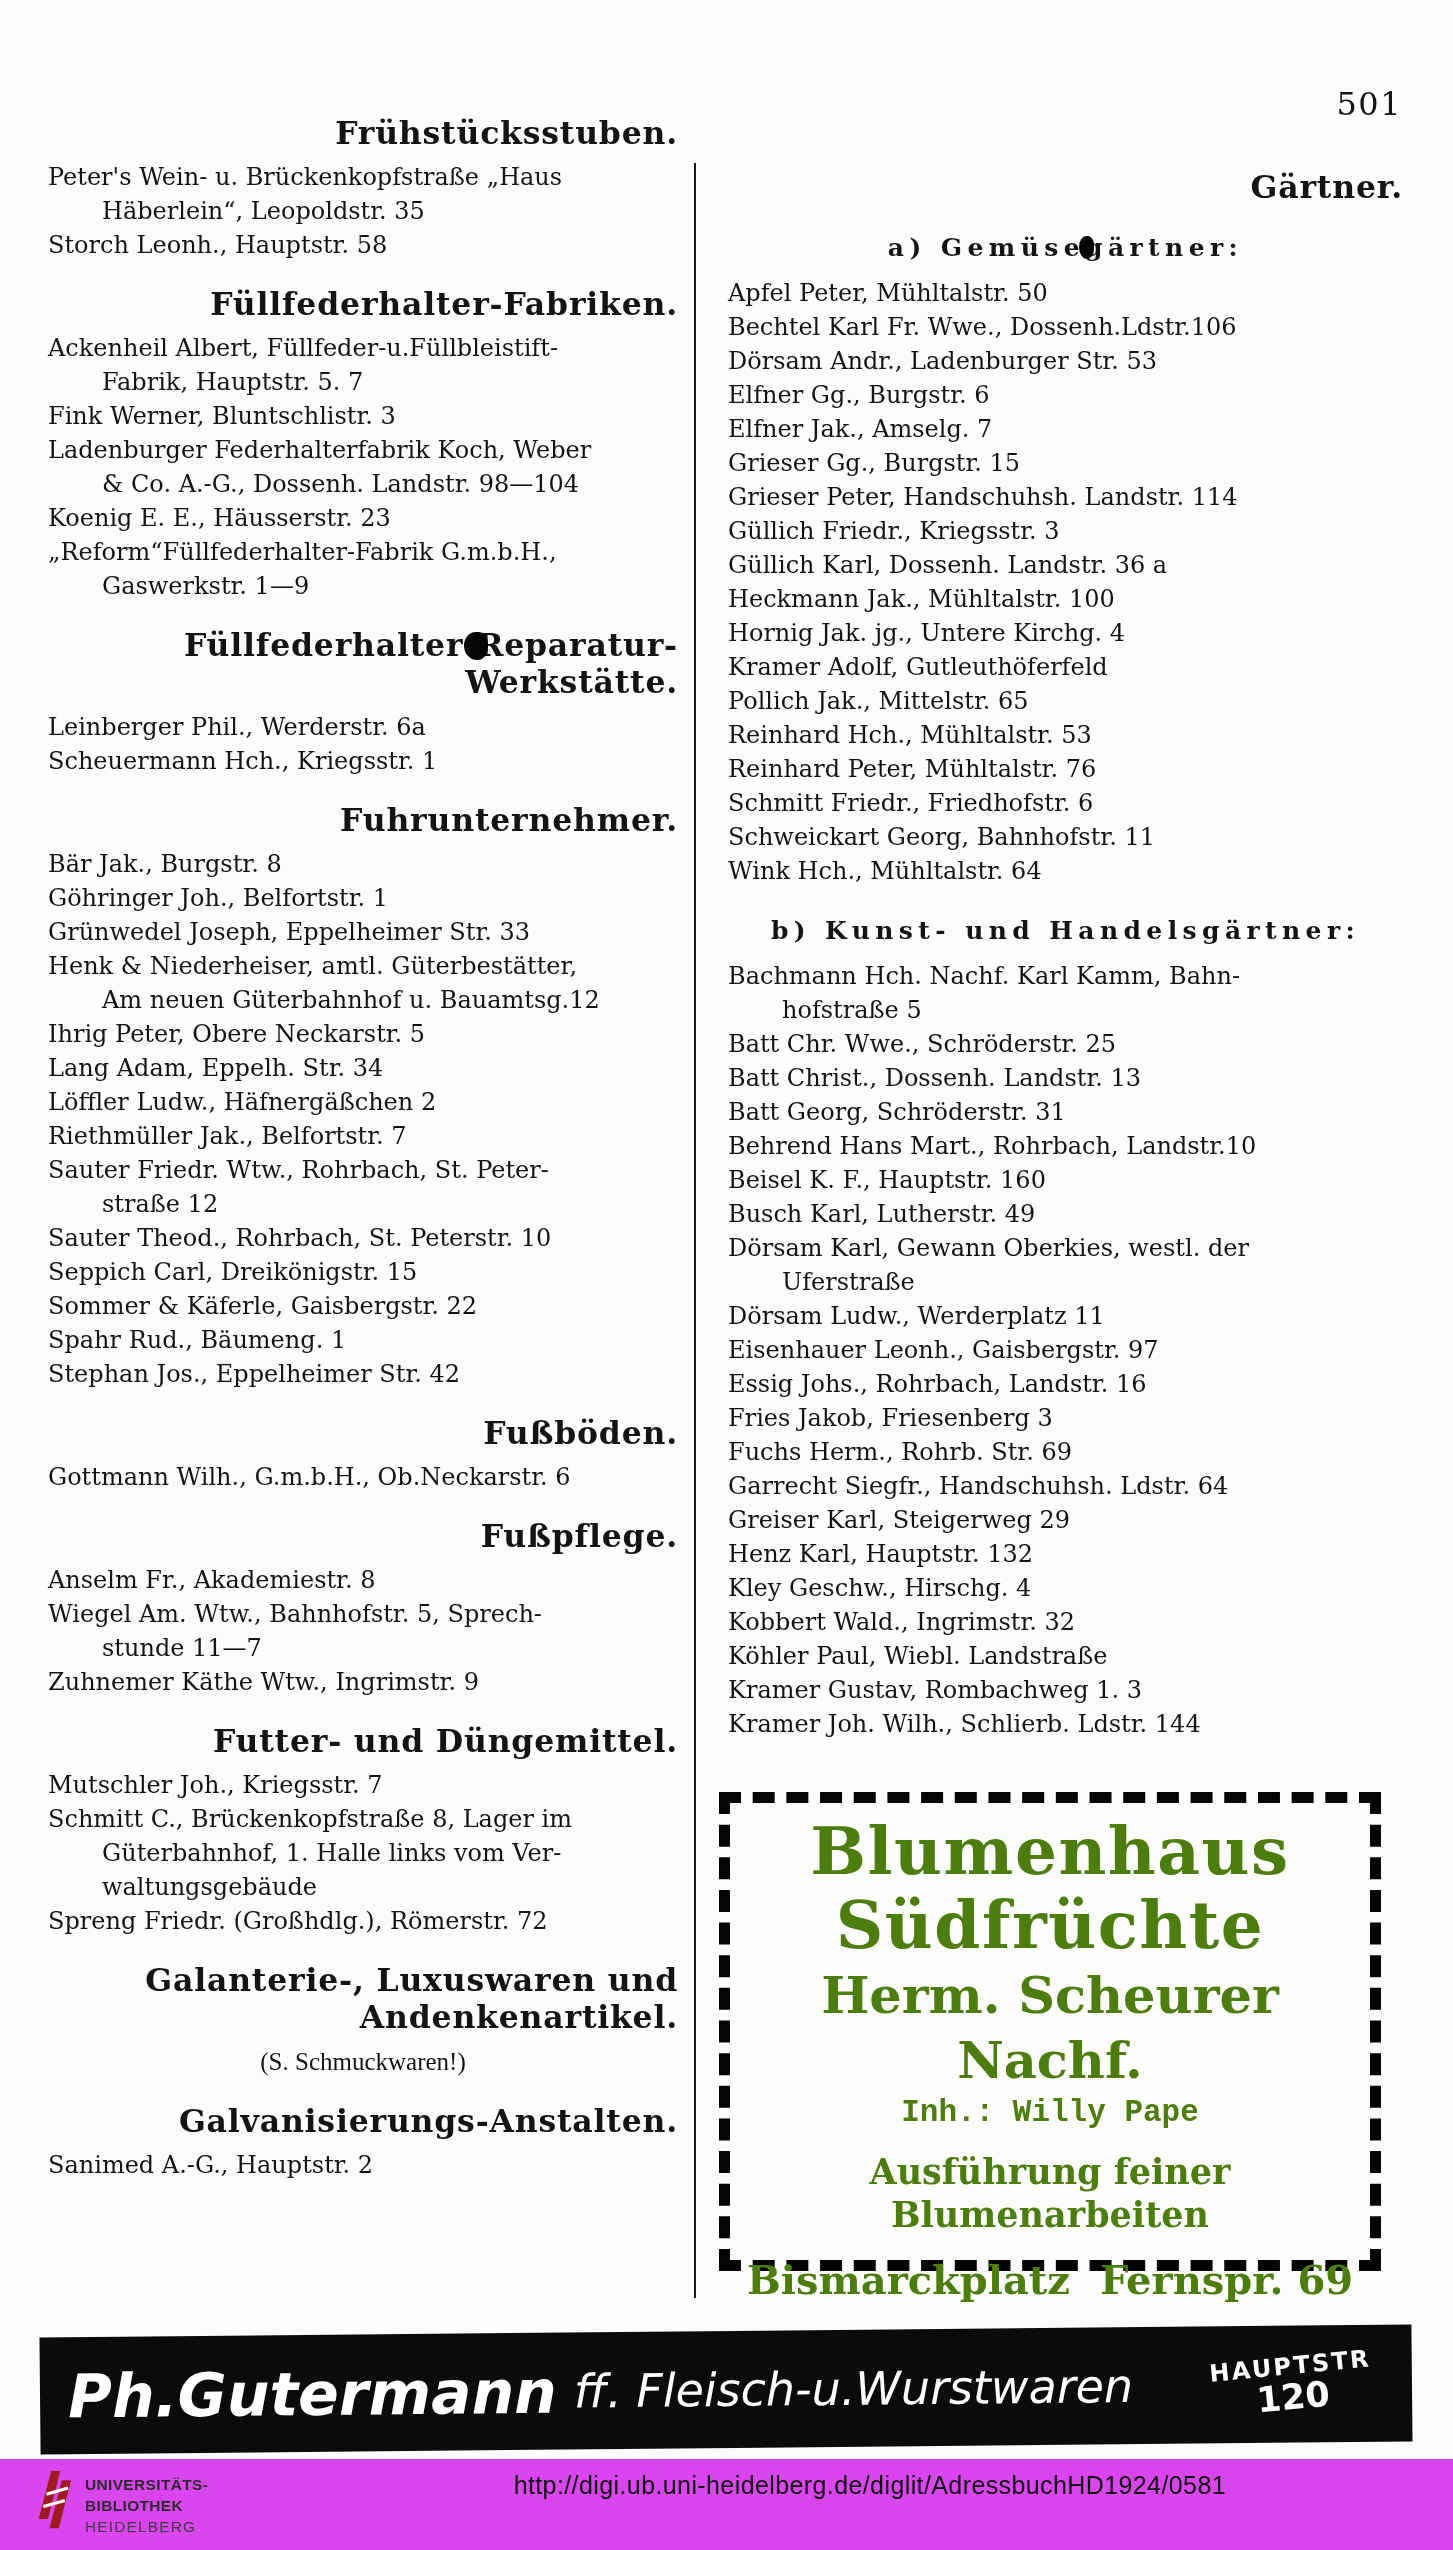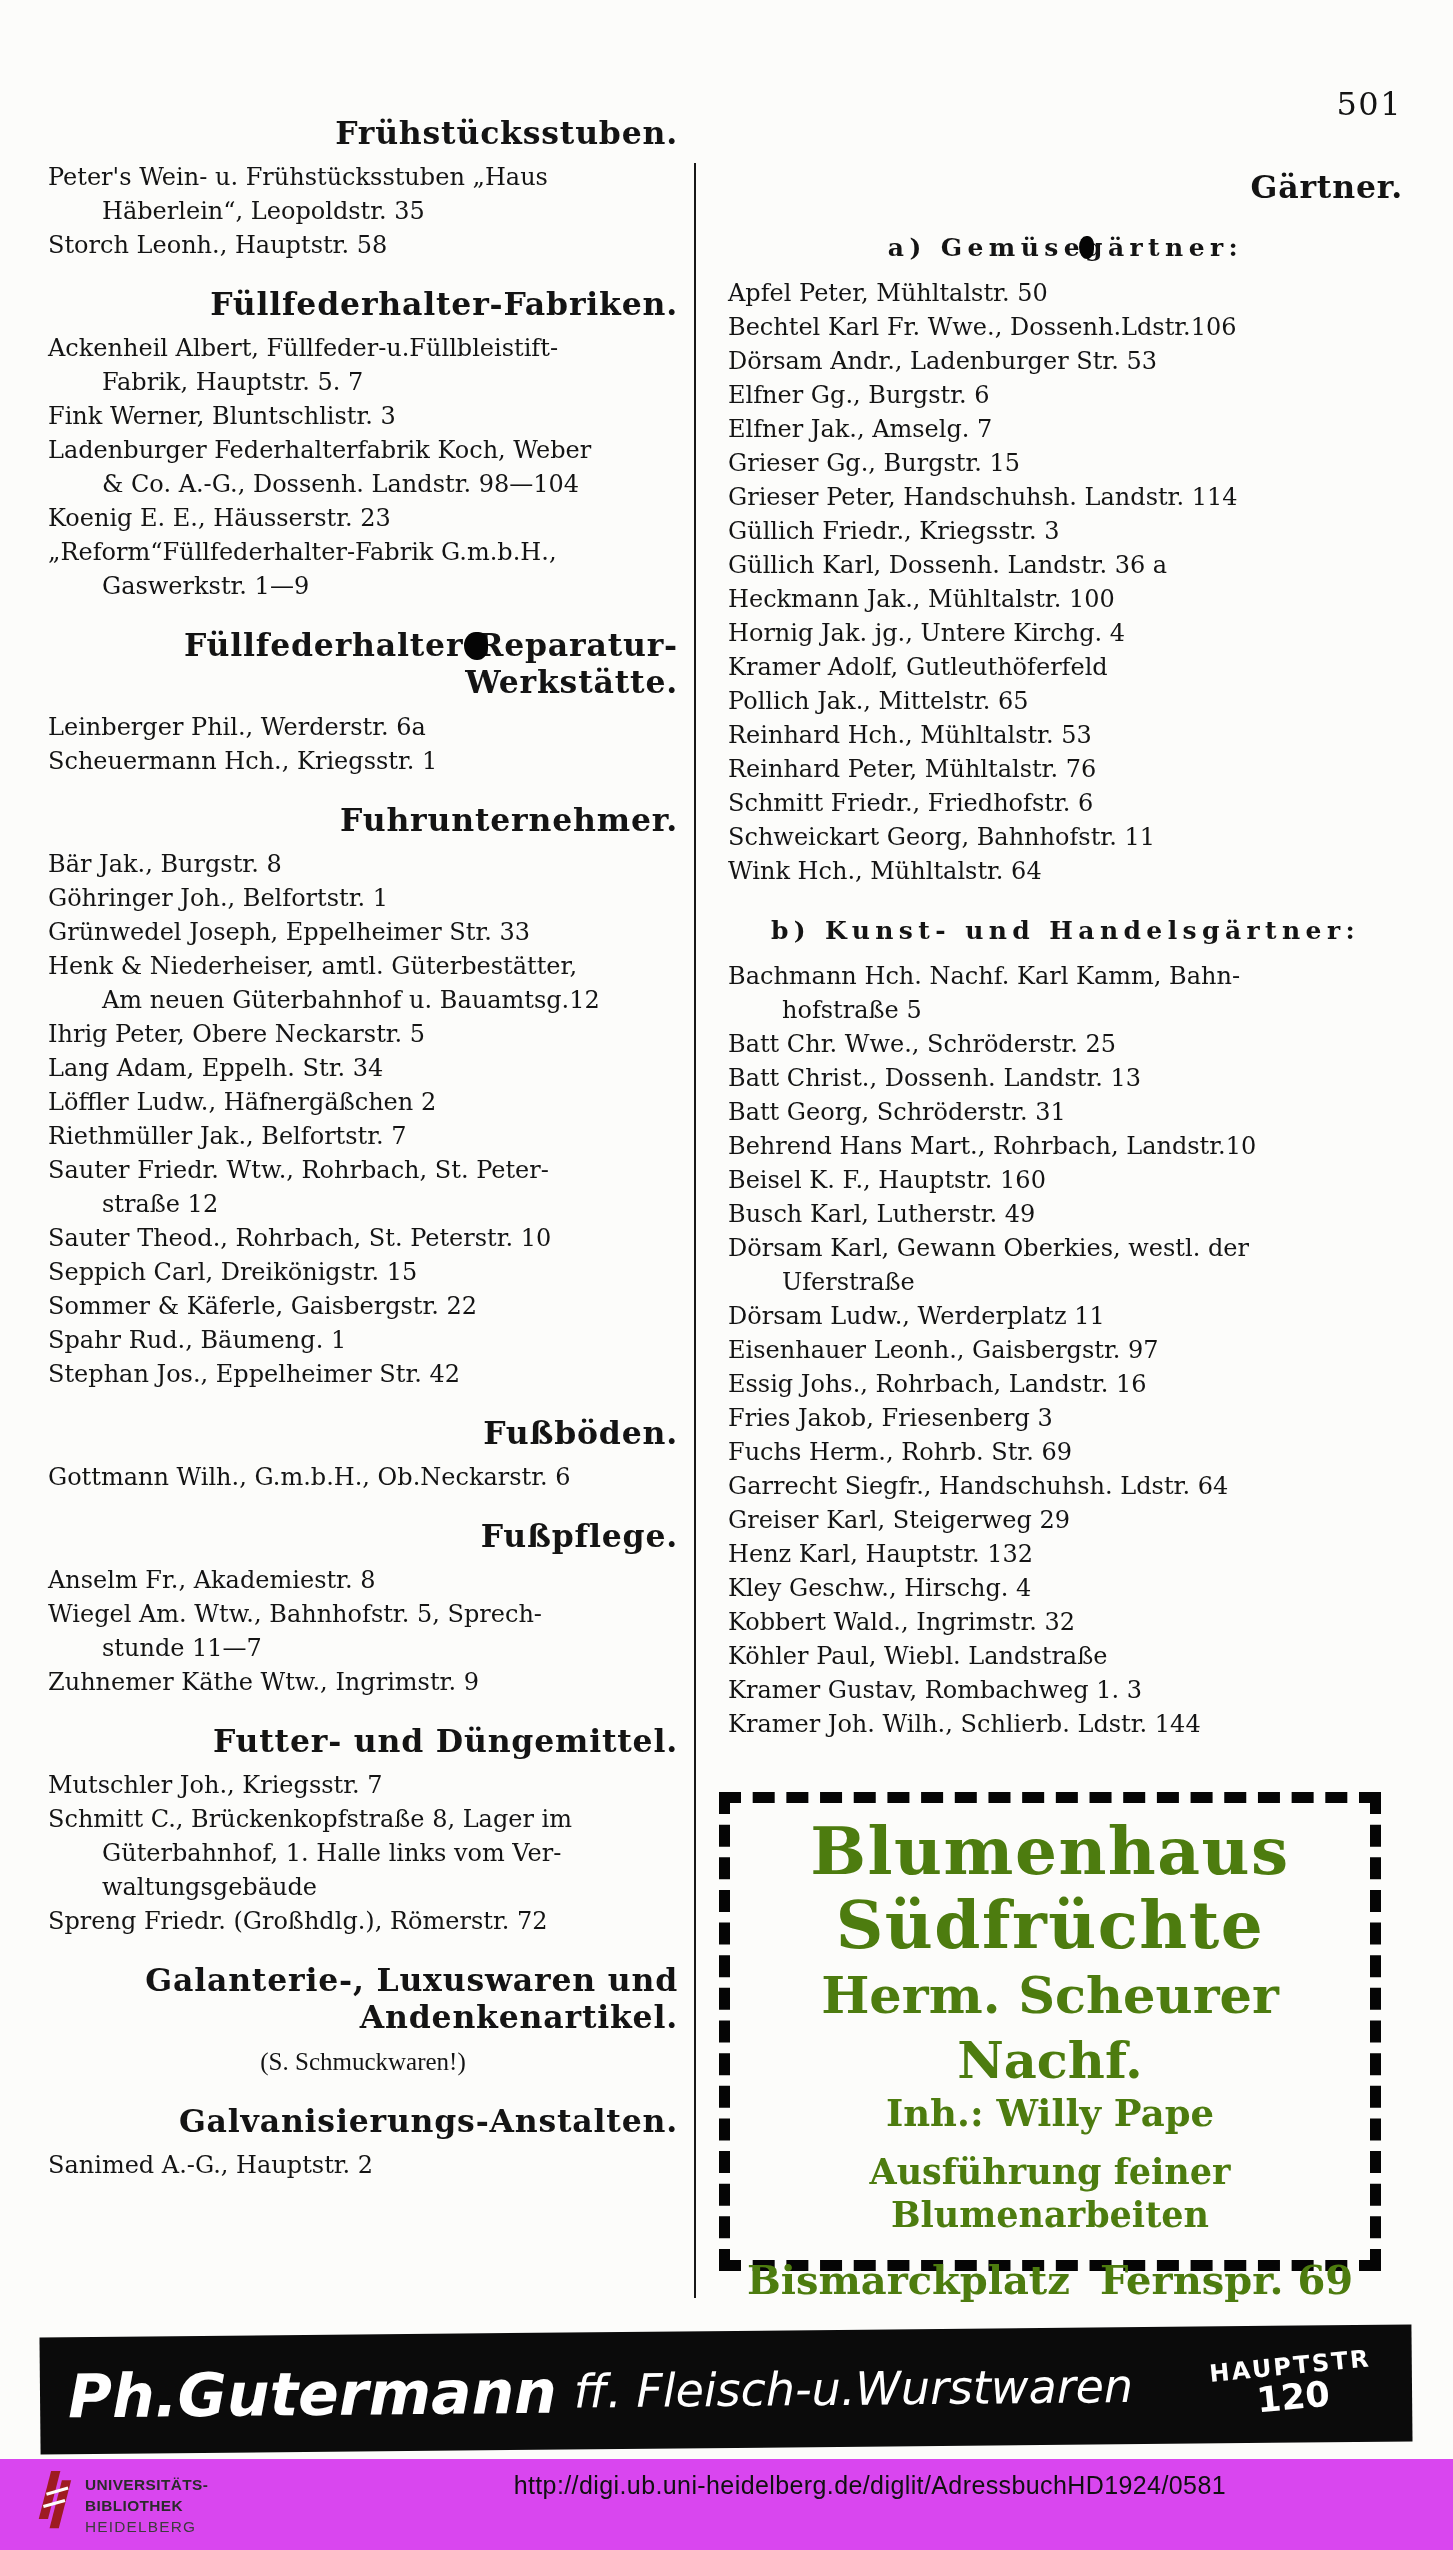--- a/index.html
+++ b/index.html
@@ -101,7 +101,7 @@
         <div>Frühstücksstuben.</div>
       </div>
       <div class="entry">
-        <div class="entry-line">Peter's Wein- u. Frühstücksstuben „Haus</div>
+        <div class="entry-line">Peter's Wein- u. Brückenkopfstraße „Haus</div>
         <div class="entry-line cont">Häberlein“, Leopoldstr. 35</div>
       </div>
       <div class="entry">

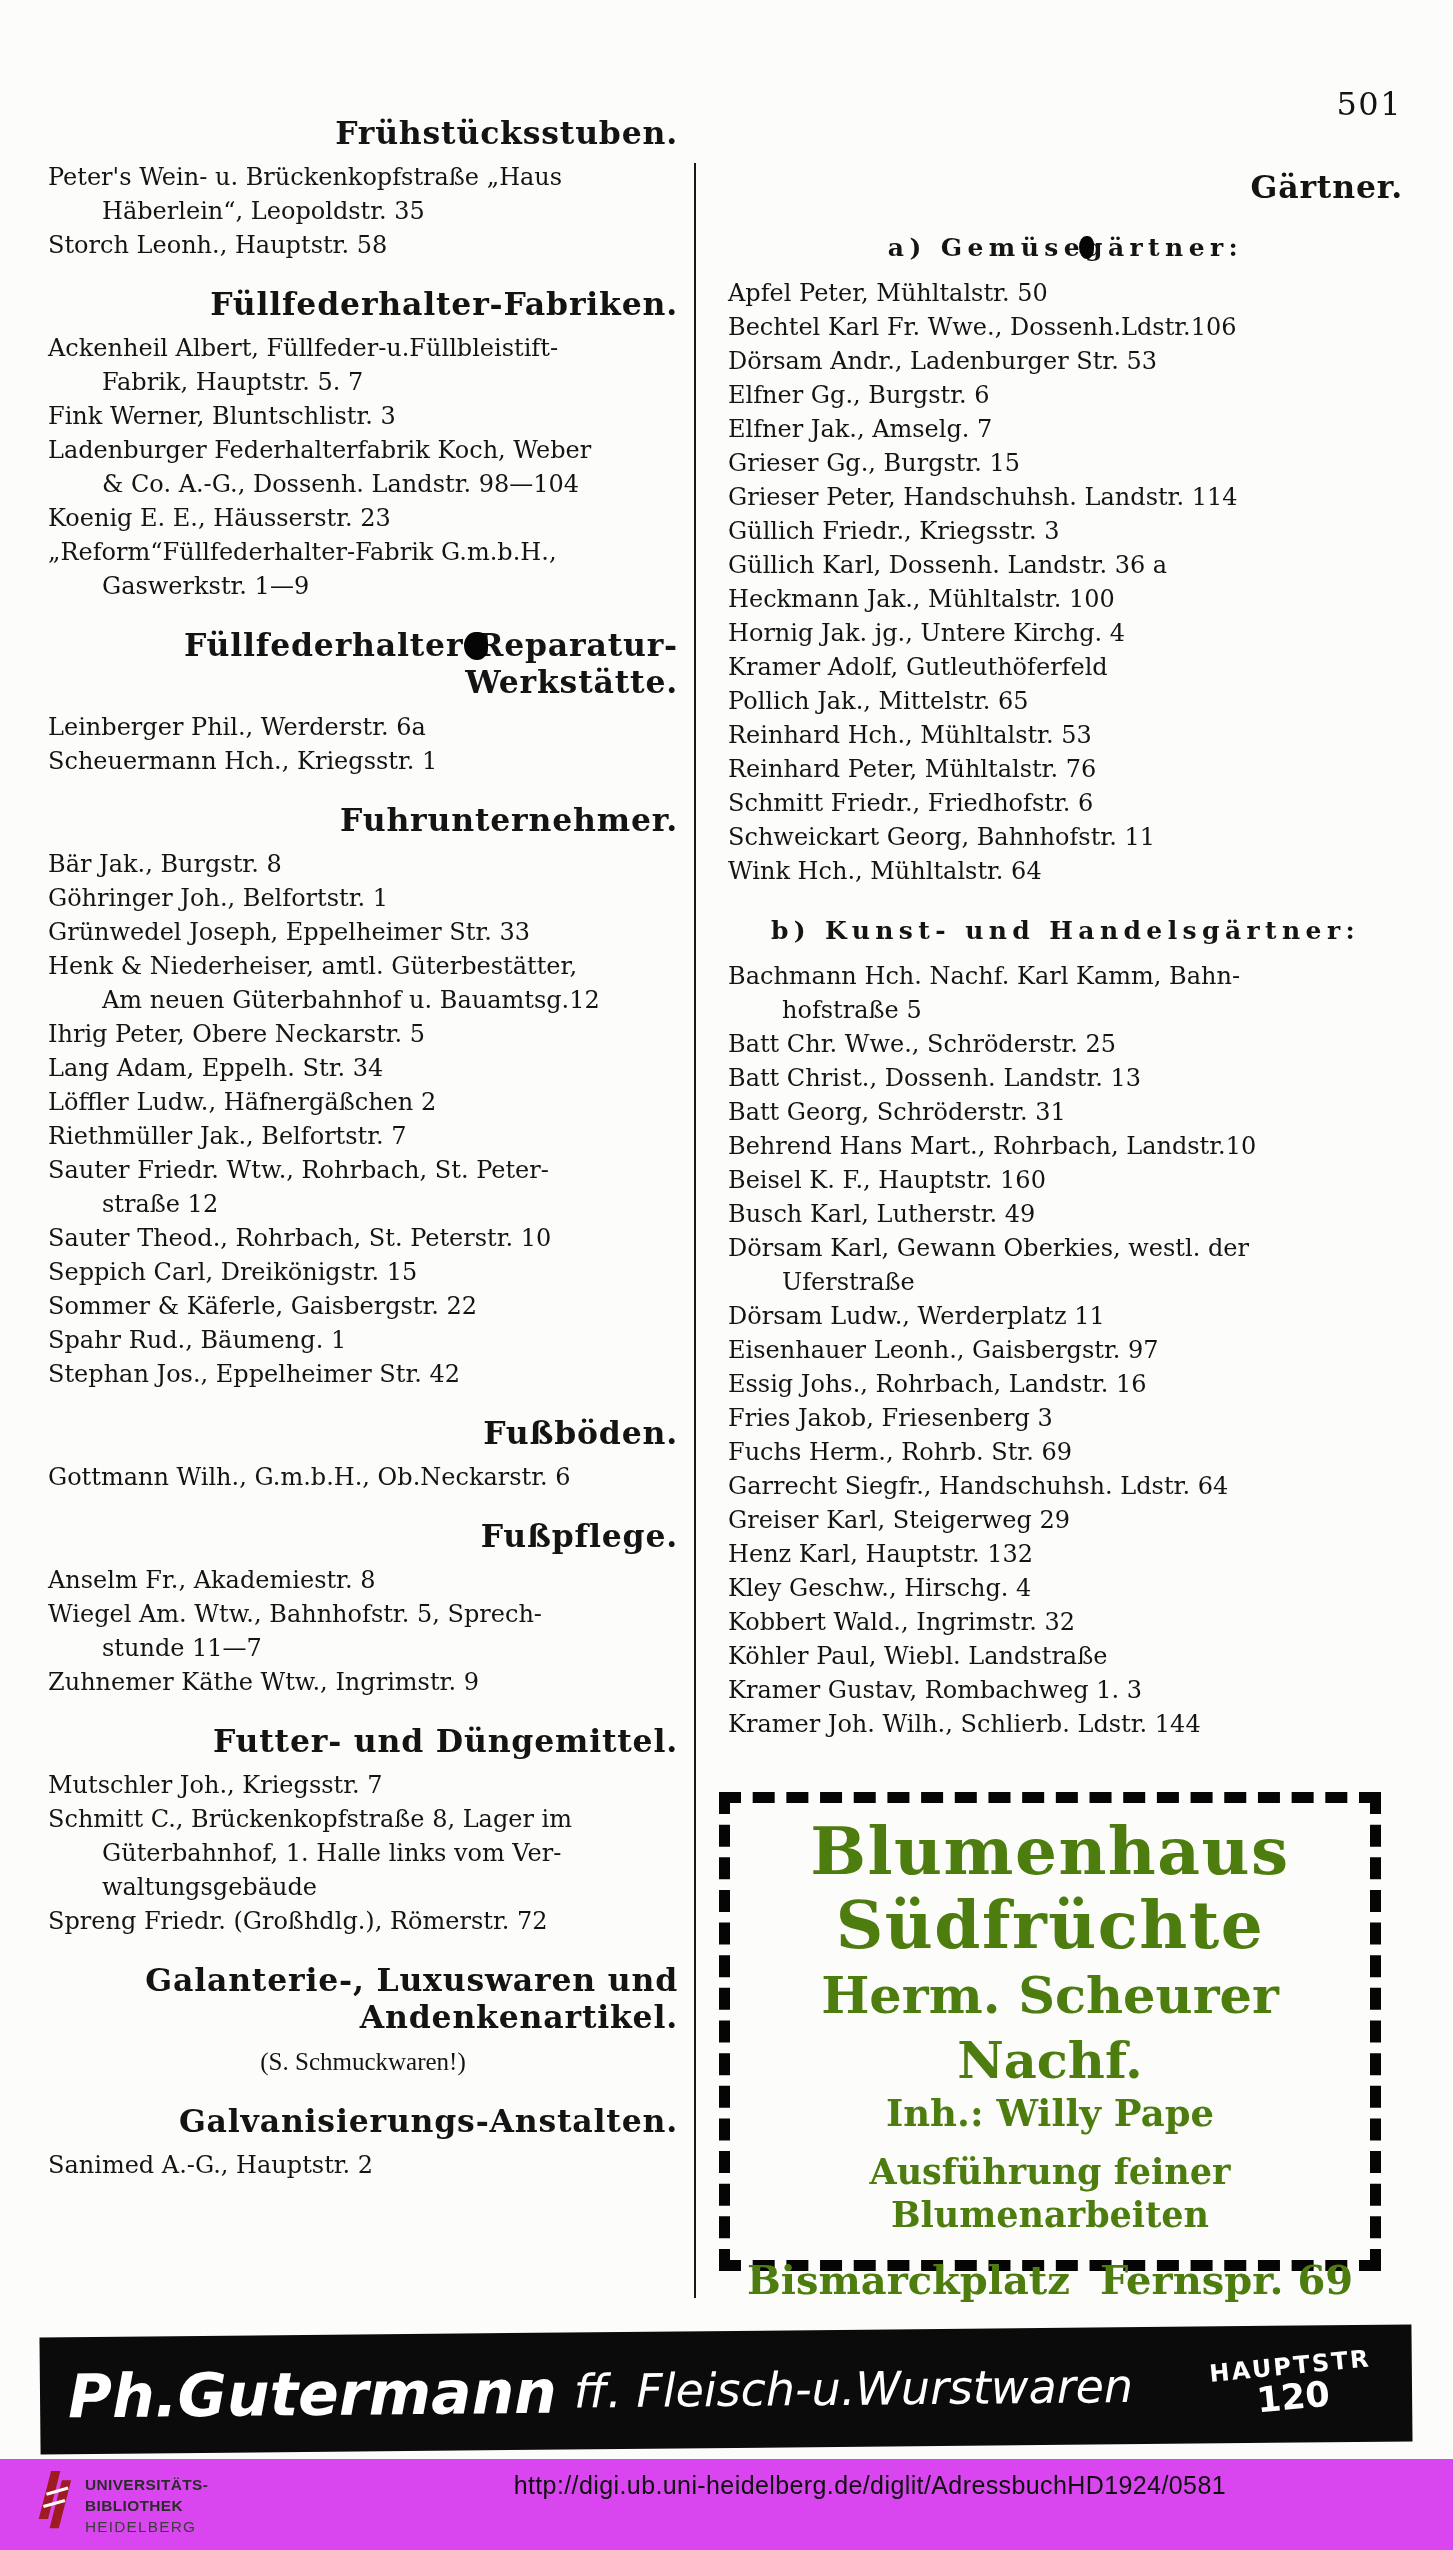--- a/index.html
+++ b/index.html
@@ -53,7 +53,7 @@
   }
   .ad-big   { font-size:66px; line-height:74px; font-weight:bold; letter-spacing:1.5px; }
   .ad-name  { font-size:51px; line-height:65px; font-weight:bold; margin-top:1.5px; }
-  .ad-inh   { font-size:37px; line-height:40px; font-weight:bold; }
+  .ad-inh   { font-size:31px; line-height:40px; font-weight:bold;font-family:Liberation Mono, monospace; }
   .ad-ausf  { font-size:35px; line-height:43px; font-weight:bold; margin-top:17px; }
   .ad-last  {
     display:flex; justify-content:space-between; align-items:baseline;

